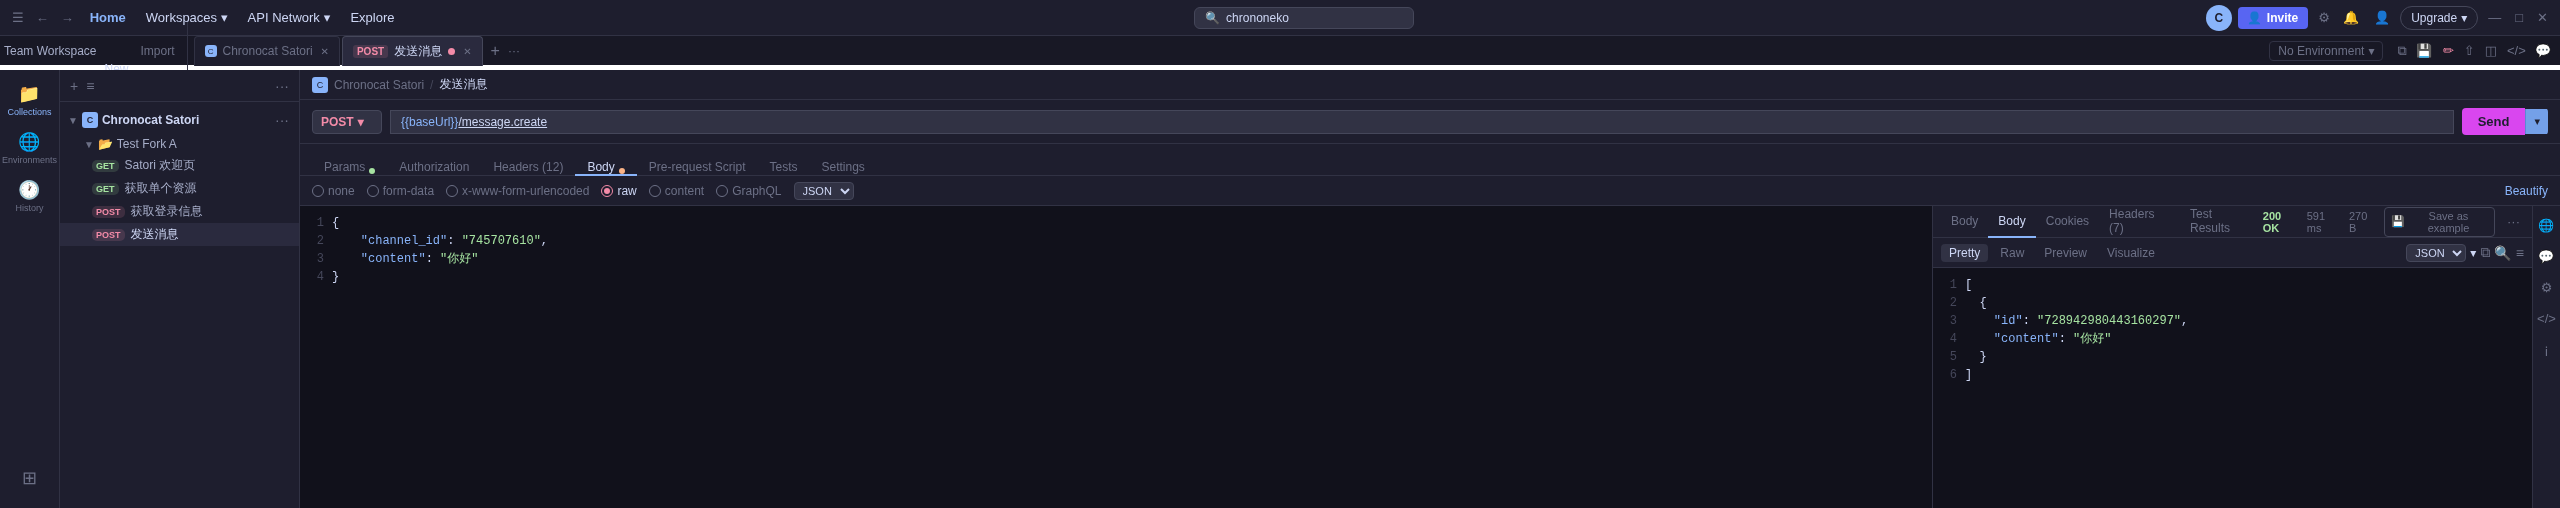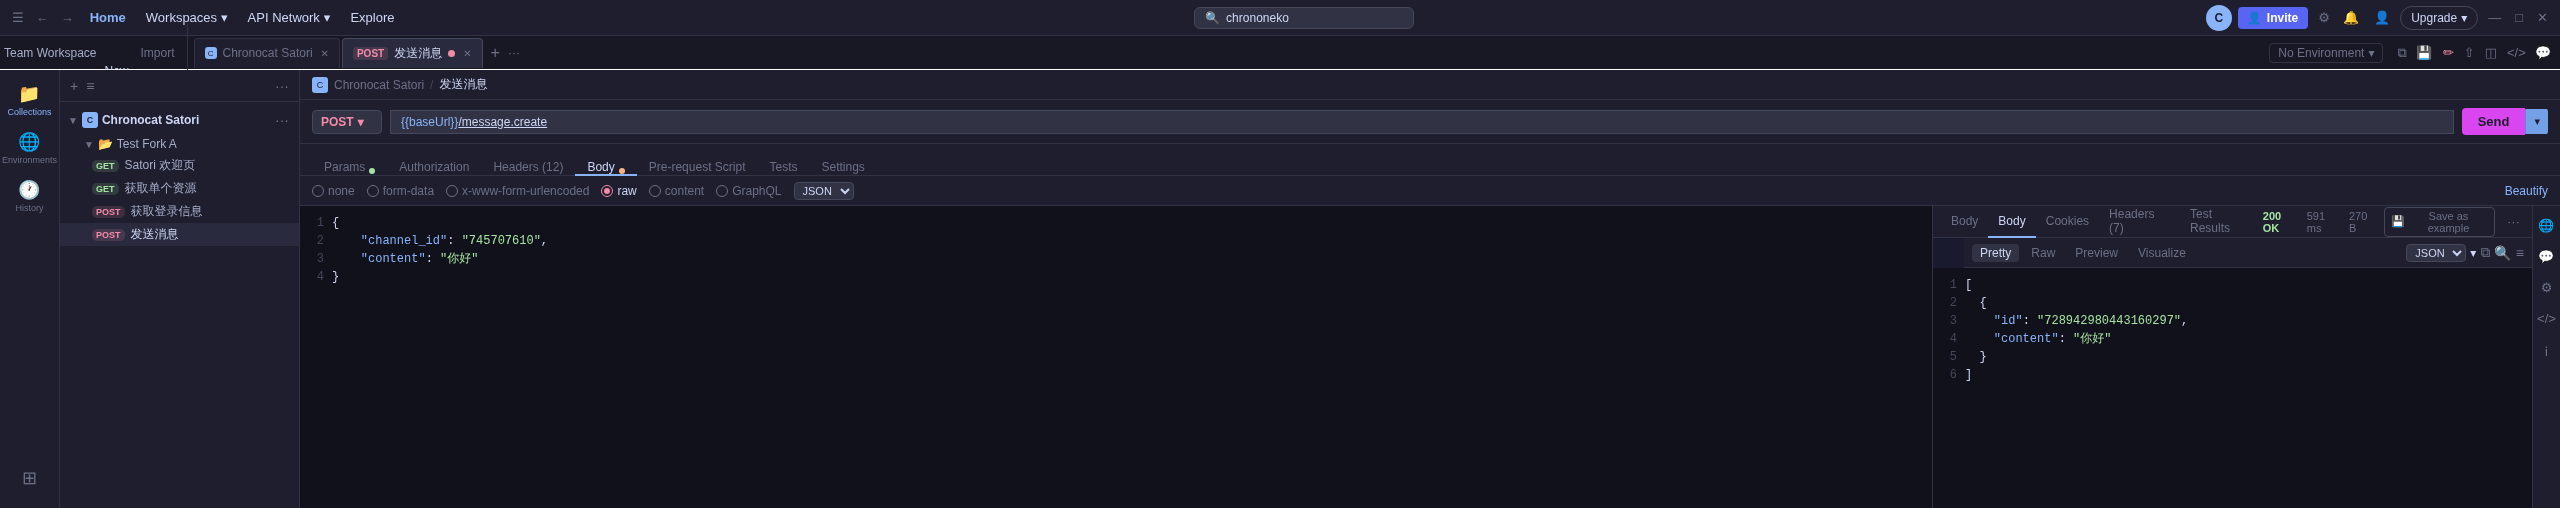--- a/index.html
+++ b/index.html
@@ -126,7 +126,7 @@
       align-items: center;
       background: #181825;
       height: 34px;
-      border-bottom: 1px solid #ffffff;
+      border-bottom: 5px solid #ffffff;
       padding: 0 4px;
       gap: 2px;
       flex-shrink: 0;

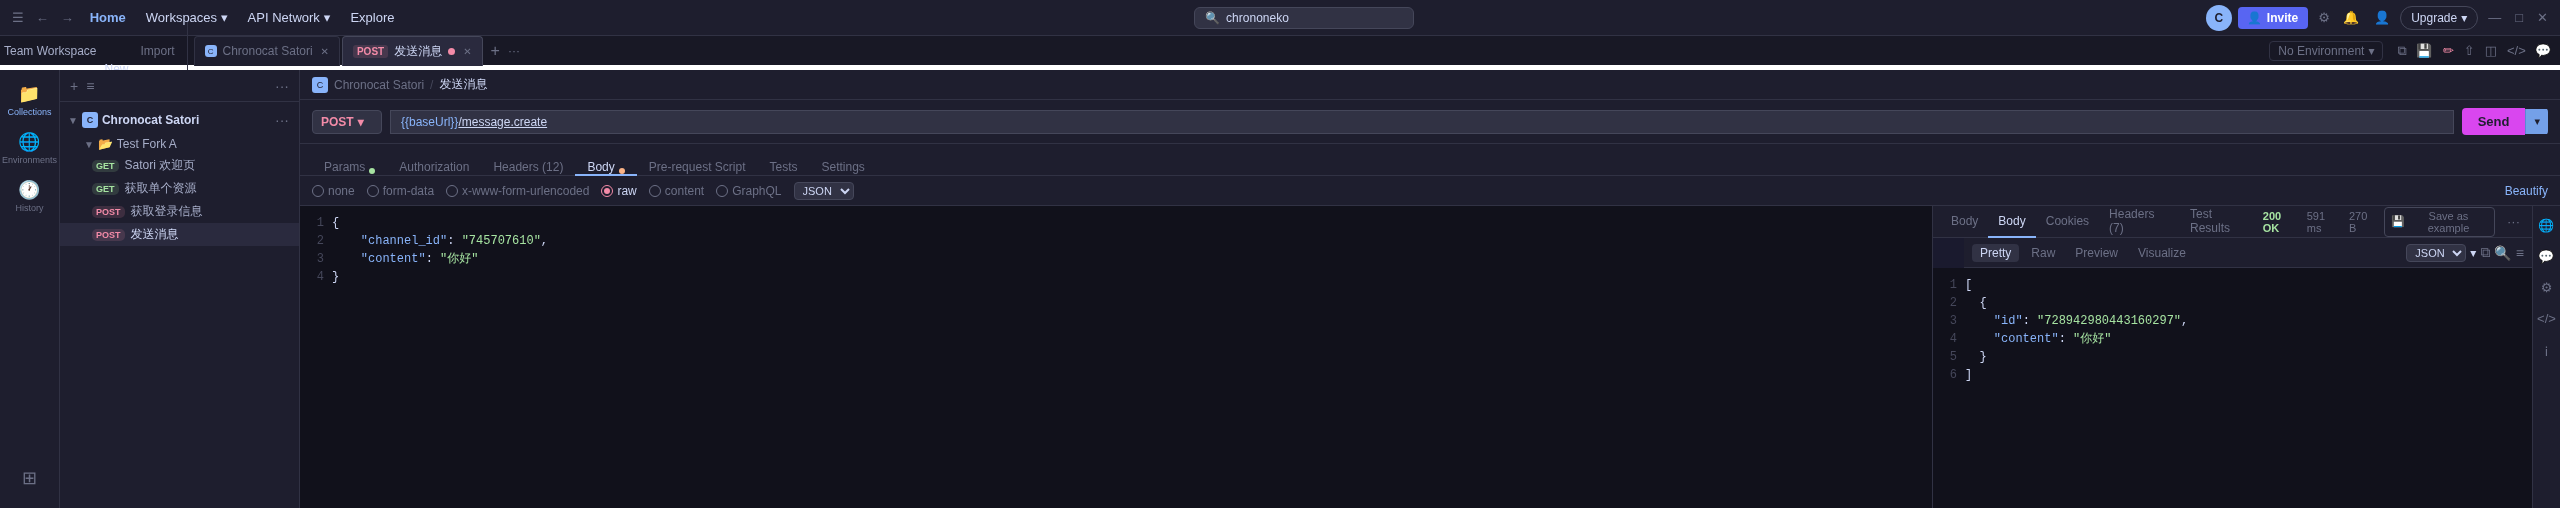--- a/index.html
+++ b/index.html
@@ -593,7 +593,6 @@
       background: #1e1e2e;
       height: 30px;
       flex-shrink: 0;
-      margin-left: 31px;
     }
     .view-tab {
       padding: 2px 8px;

